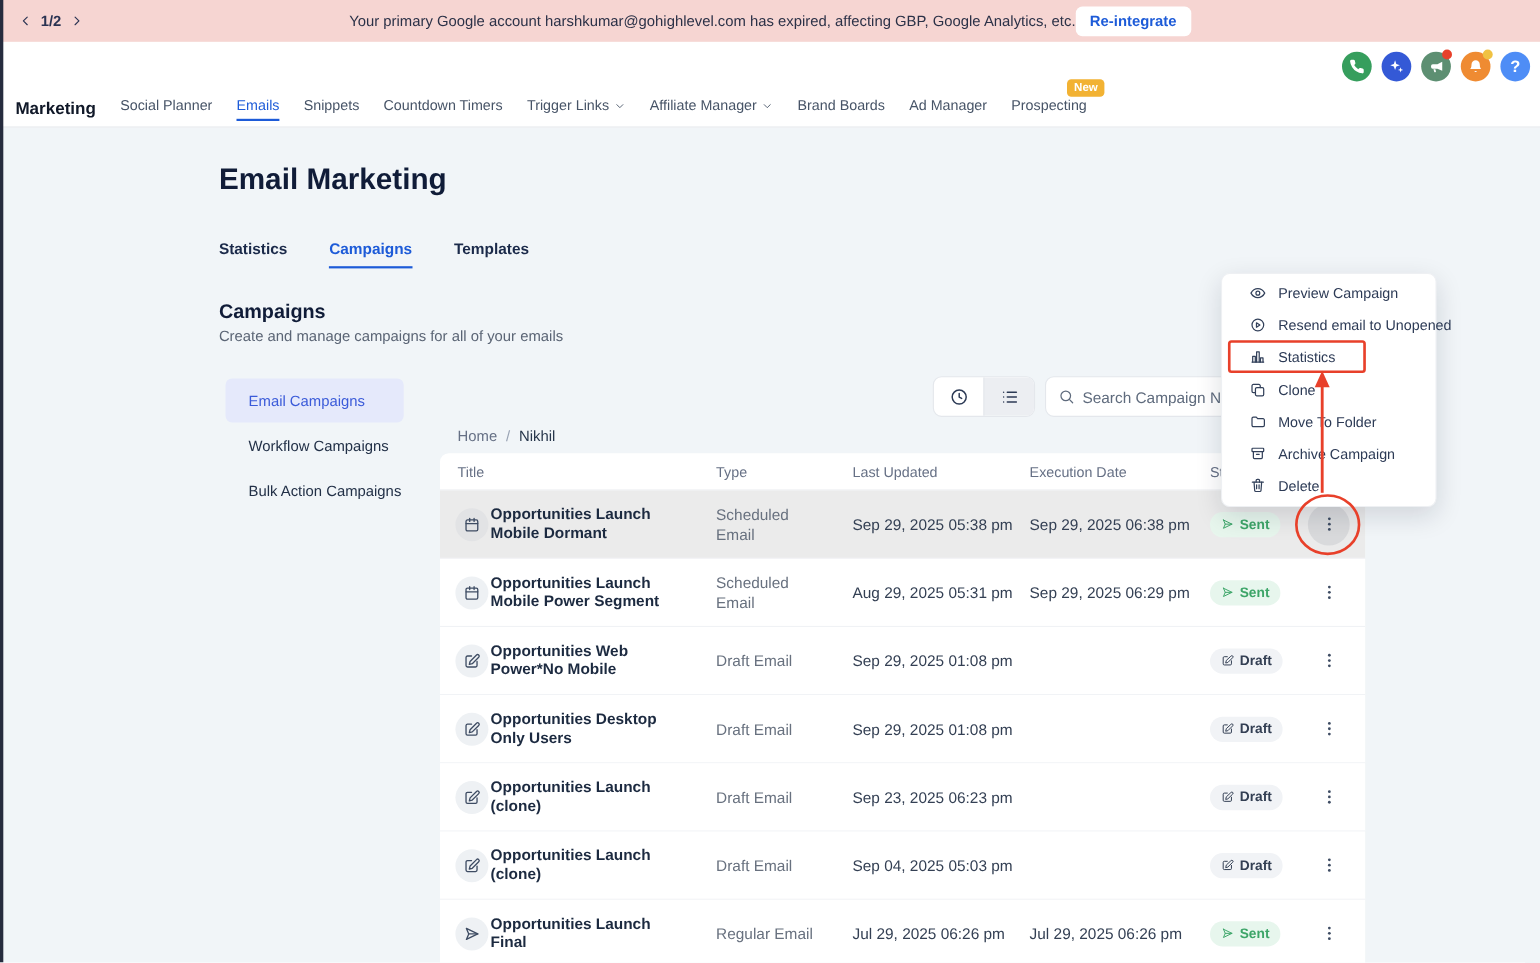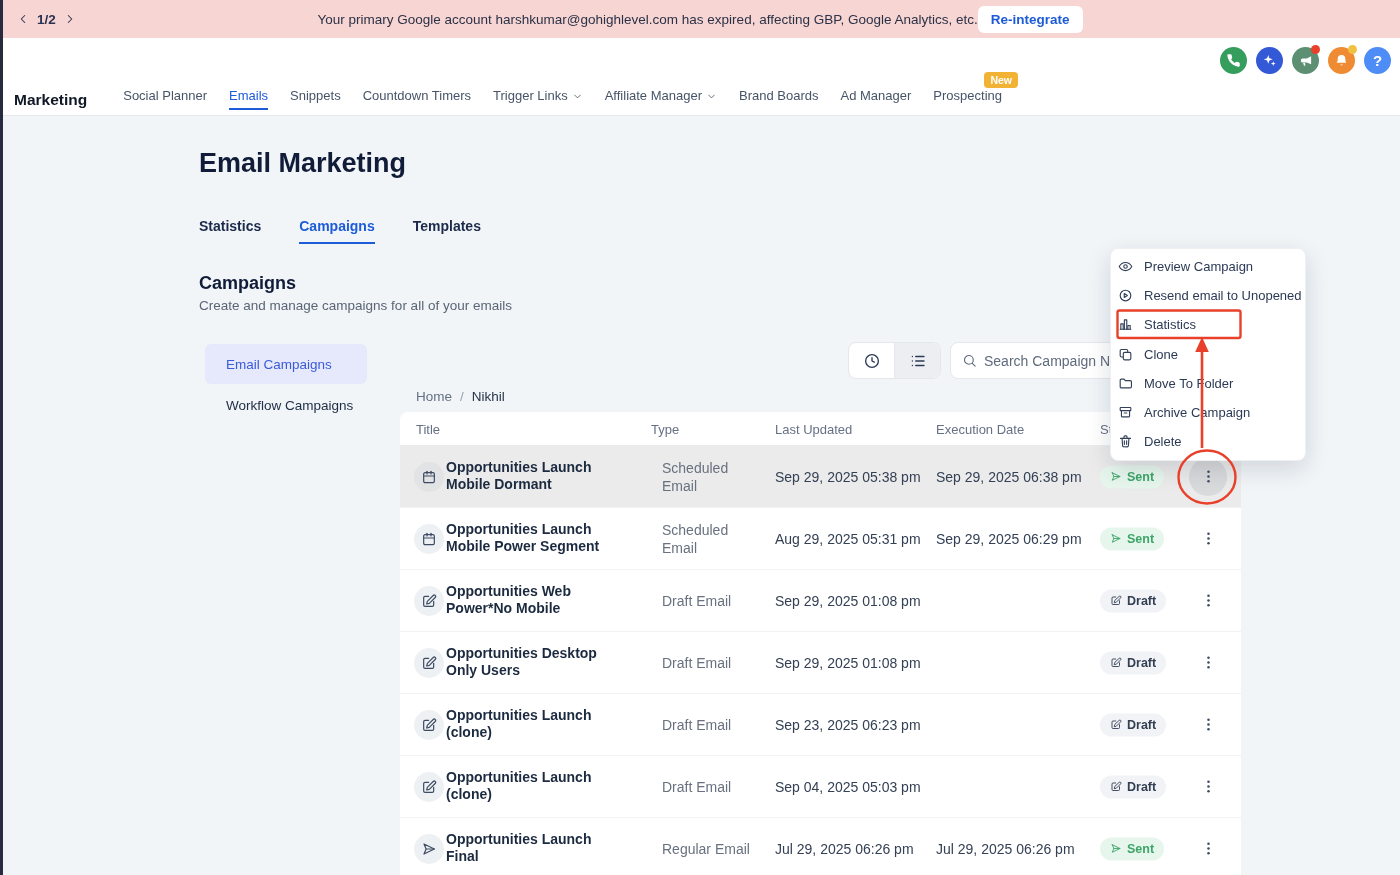--- a/index.html
+++ b/index.html
@@ -41,7 +41,7 @@
   .dot-amber{width:9px;height:9px;background:#f0c243;top:-2px;right:-2px;}
 
   .mainnav{position:absolute;left:14px;bottom:0;height:30px;display:flex;align-items:center;gap:22px;}
-  .brand{font-size:15.5px;font-weight:700;color:#101828;margin-right:14px;}
+  .brand{font-size:15.5px;font-weight:700;color:#101828;}
   .nav-item{position:relative;font-size:13px;color:#475467;cursor:pointer;white-space:nowrap;
     padding-bottom:9px;display:flex;align-items:center;gap:4px;}
   .nav-item.active{color:var(--accent);}

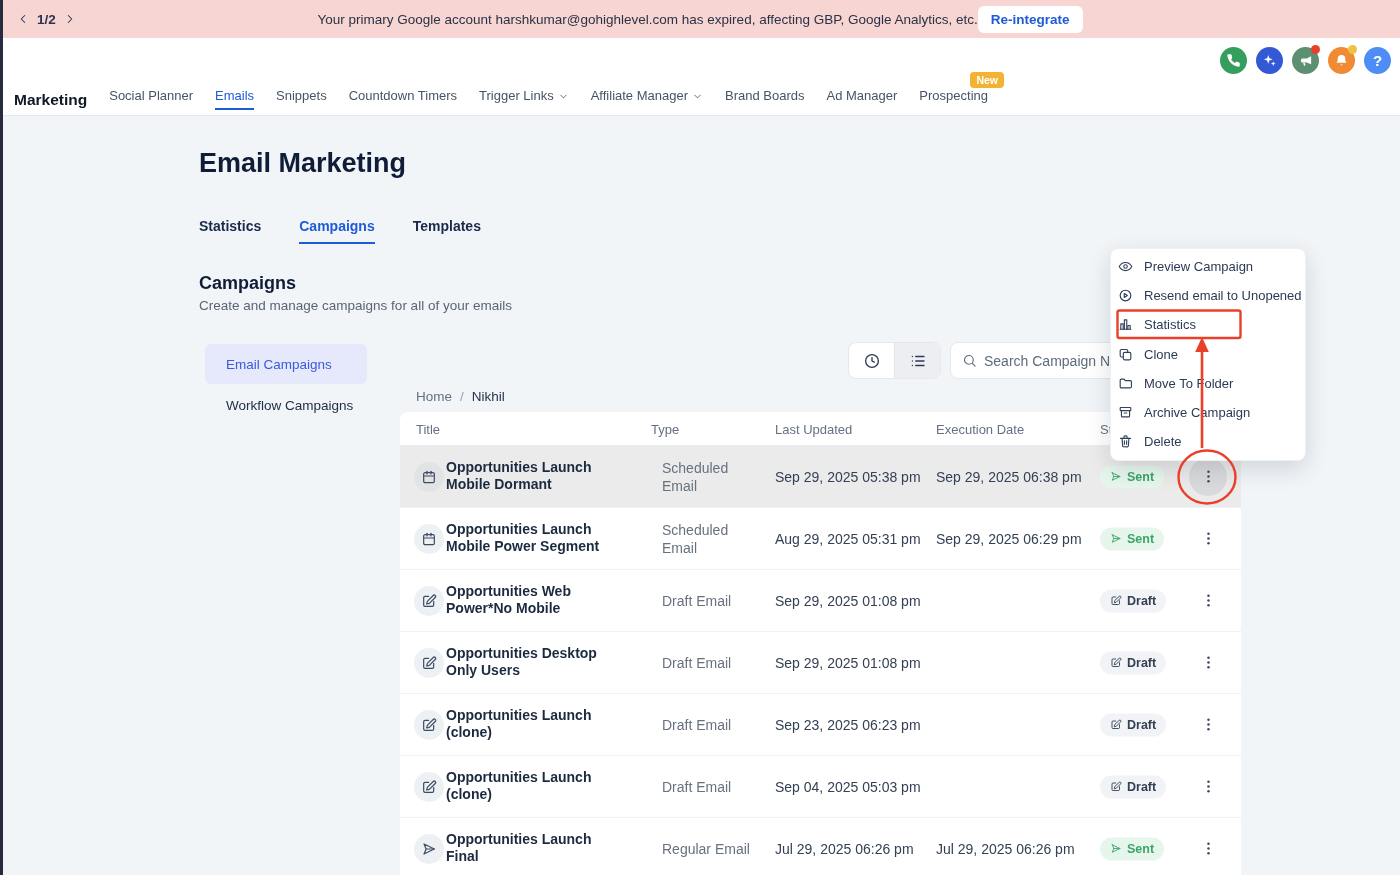--- a/index.html
+++ b/index.html
@@ -105,7 +105,7 @@
   
   .context-menu{position:absolute;left:1110px;top:248px;width:196px;background:#fff;border-radius:8px;
     border:1px solid #eef0f3;box-shadow:0 8px 24px rgba(16,24,40,.14);z-index:50;padding:3px 0 4px;}
-  .menu-item{height:29.2px;display:flex;align-items:center;gap:11px;padding-left:7px;font-size:13px;
+  .menu-item{height:29.2px;display:flex;align-items:center;gap:11px;padding-left:25px;font-size:13px;
     color:#2c3a55;cursor:pointer;white-space:nowrap;}
   .menu-item .mi-ic{color:#32405a;display:flex;}
 

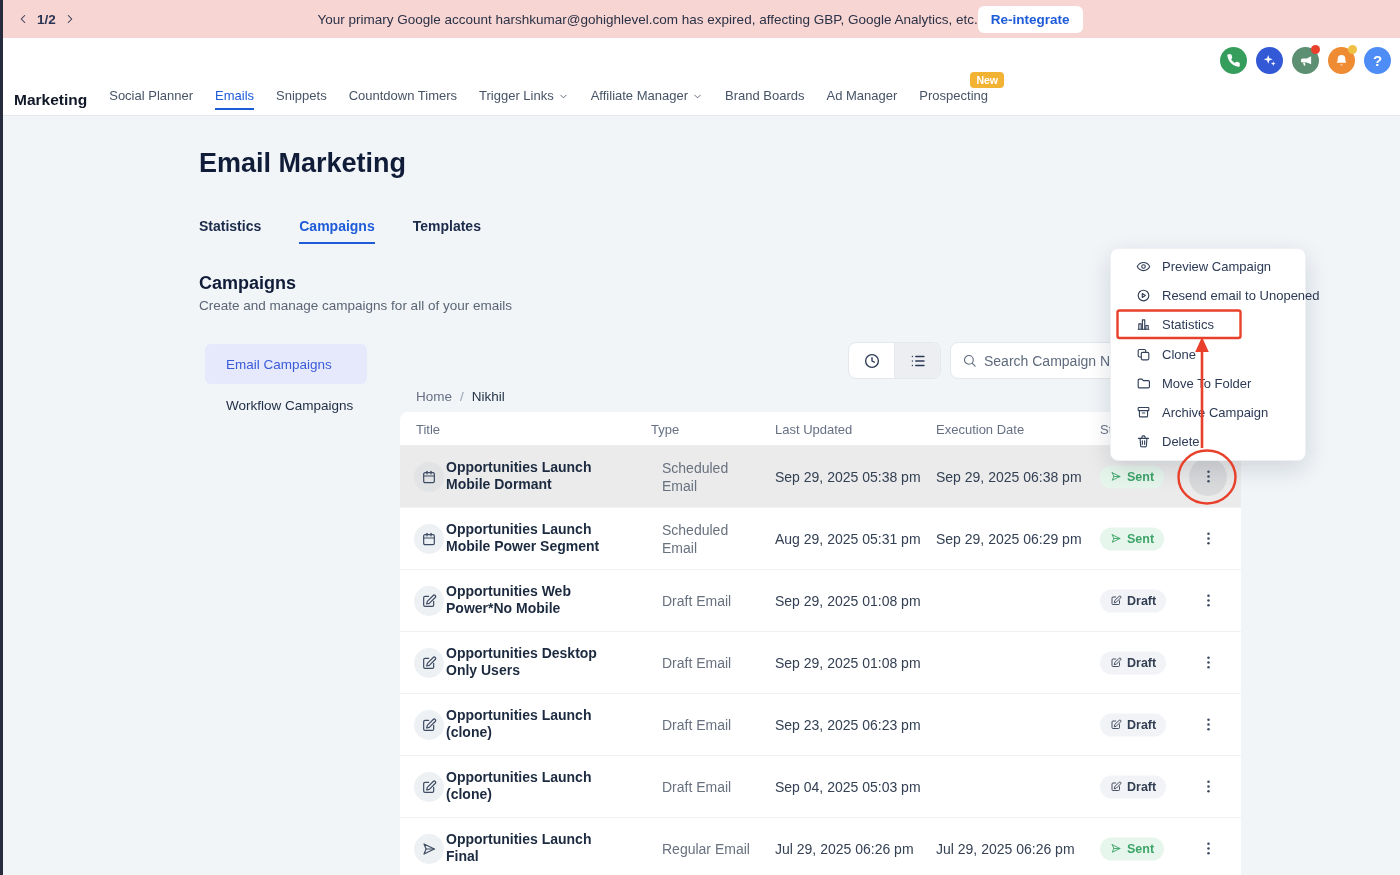--- a/index.html
+++ b/index.html
@@ -233,6 +233,7 @@
   <aside class="sidebar" id="sidebar">
       <div class="side-item active">Email Campaigns</div>
       <div class="side-item">Workflow Campaigns</div>
+      <div class="side-item">Bulk Action Campaigns</div>
     </aside>
 
   <div class="view-toggle">

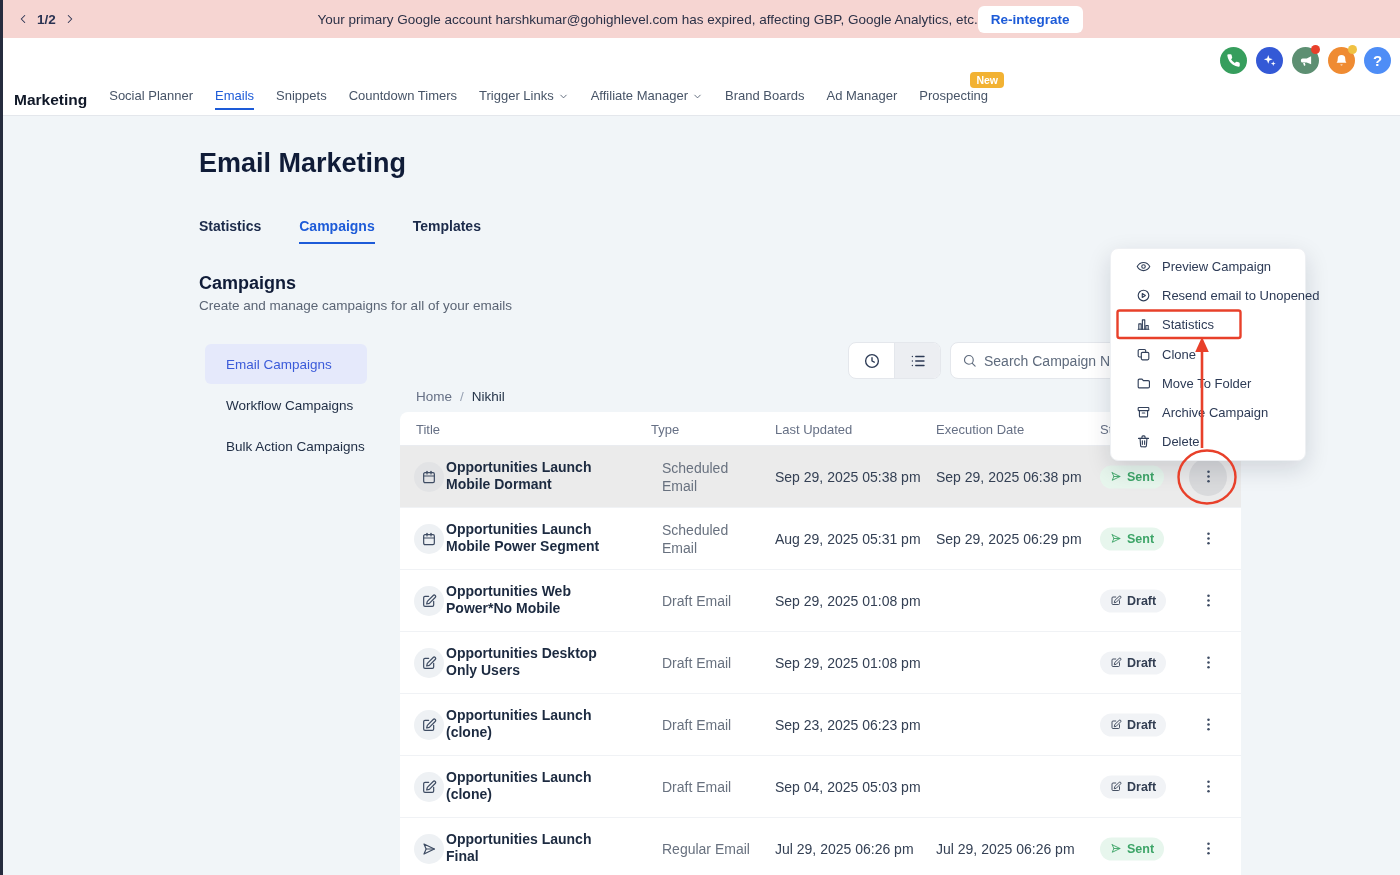--- a/index.html
+++ b/index.html
@@ -90,7 +90,7 @@
     align-items:center;justify-content:center;color:#3e4c63;}
   .trow.hl .c-icon{background:#e2e3e5;}
   .c-title{left:46px;width:172px;font-size:14px;font-weight:700;color:#1c2a40;line-height:1.28;}
-  .c-type{left:262px;width:100px;font-size:14px;color:#68717f;line-height:1.3;}
+  .c-type{left:251px;width:100px;font-size:14px;color:#68717f;line-height:1.3;}
   .c-upd{left:375px;width:152px;font-size:14px;color:#344054;line-height:1.3;}
   .c-exec{left:536px;width:152px;font-size:14px;color:#344054;line-height:1.3;}
   .c-status{left:700px;}

